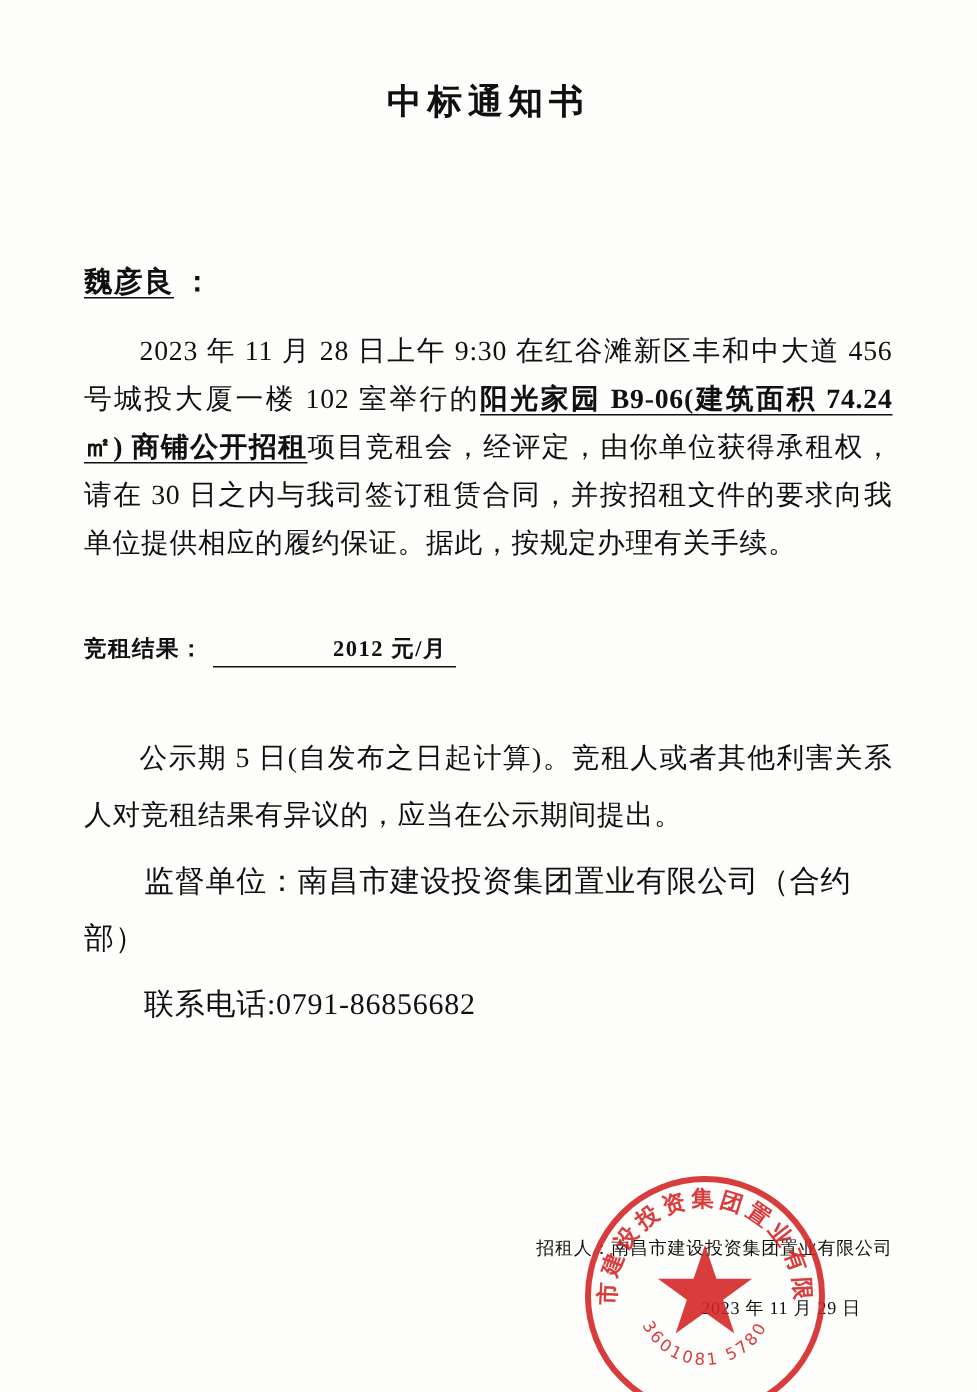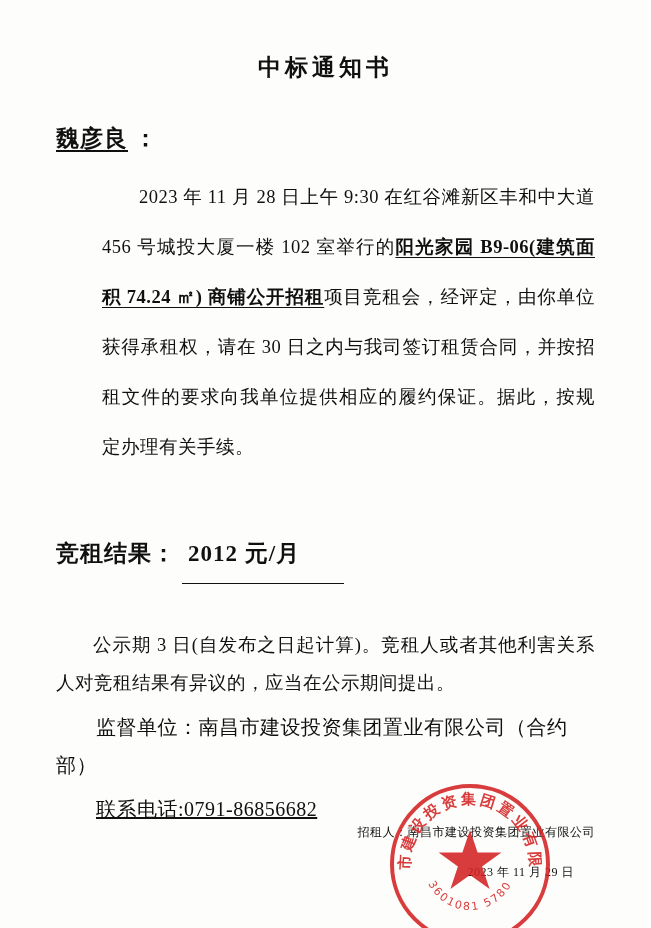--- a/index.html
+++ b/index.html
@@ -32,8 +32,8 @@
     font-family: "DejaVu Serif", "Liberation Serif", serif;
   }
   .recipient {
-    margin-top: 40px;
-    font-size: 23px;
+    margin-top: 92px;
+    font-size: 19px;
     font-weight: bold;
     letter-spacing: 1px;
   }

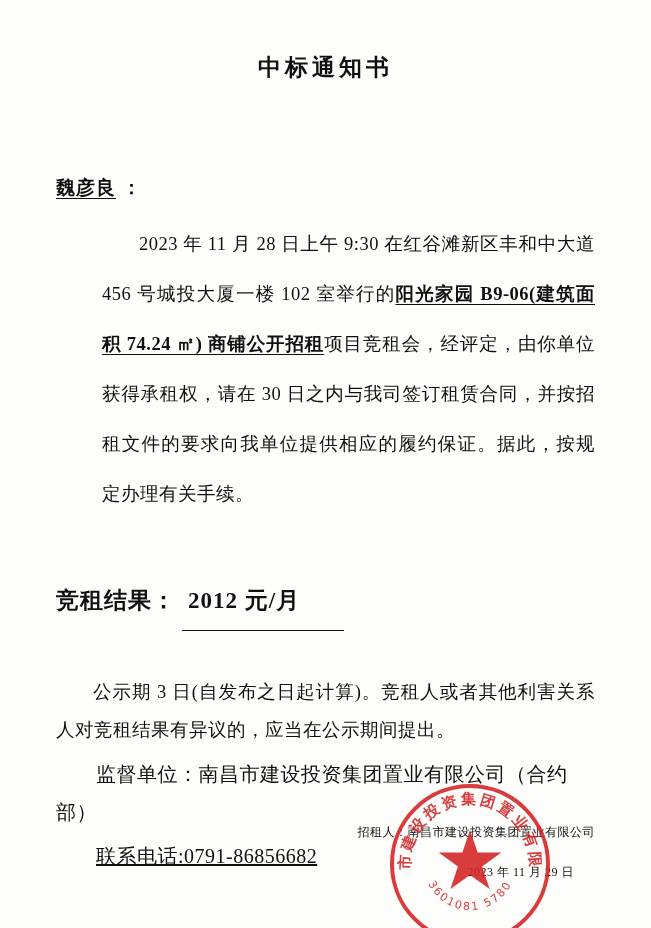--- a/index.html
+++ b/index.html
@@ -47,11 +47,10 @@
   .body-para {
     margin-top: 18px;
     font-size: 18.5px;
-    line-height: 50px;
+    line-height: 32px;
     text-align: justify;
     text-indent: 2em;
     letter-spacing: 0.5px;
-    margin-left: 46px;
   }
   .em-ul {
     font-weight: bold;

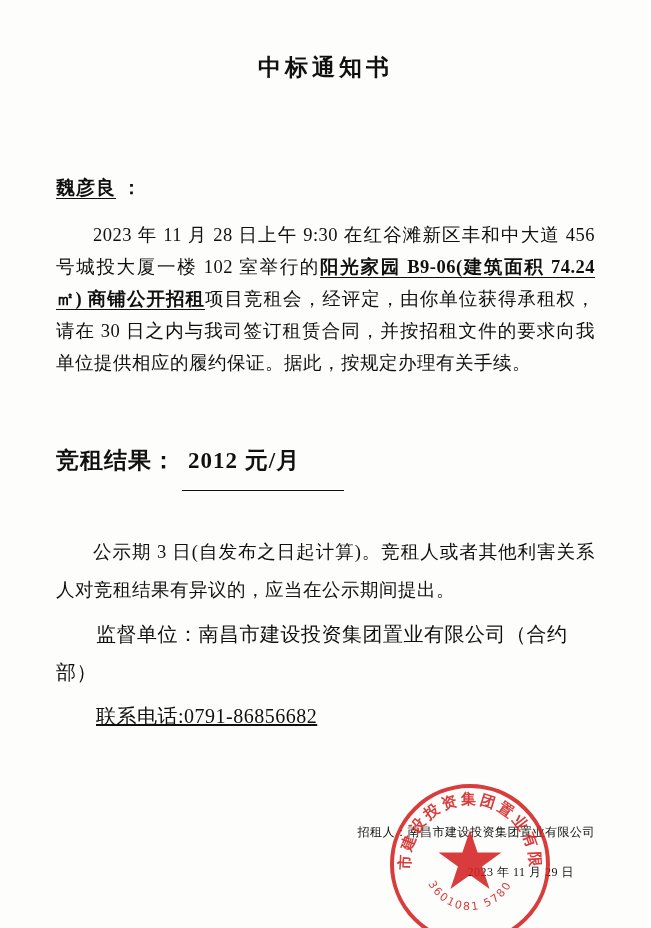--- a/index.html
+++ b/index.html
@@ -59,7 +59,7 @@
   }
   .result-line {
     margin-top: 44px;
-    font-size: 23px;
+    font-size: 15px;
     font-weight: bold;
     letter-spacing: 1px;
     display: flex;

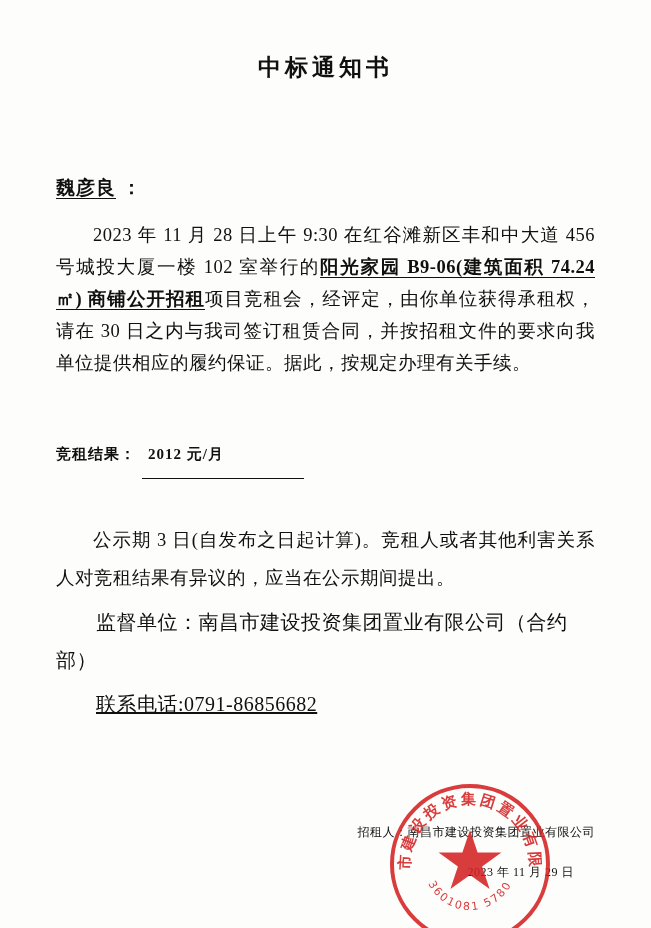--- a/index.html
+++ b/index.html
@@ -72,11 +72,10 @@
     display: inline-block;
     min-width: 150px;
     border-bottom: 1.5px solid #111;
-    text-align: left;
-    padding: 0 6px 14px 6px;
+    text-align: right;
+    padding: 0 6px 2px 6px;
     margin-left: 6px;
     font-weight: bold;
-    margin-top: 22px;
   }
   .notice-para {
     margin-top: 42px;

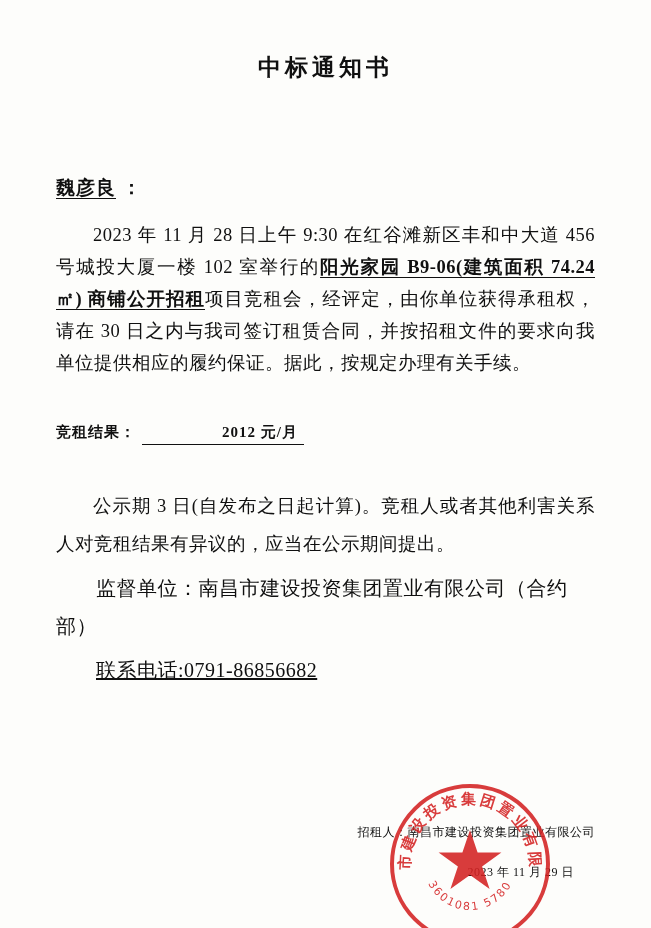--- a/index.html
+++ b/index.html
@@ -141,7 +141,7 @@
     <span class="value">2012 元/月</span>
   </div>
 
-  <div class="notice-para">公示期 3 日(自发布之日起计算)。竞租人或者其他利害关系人对竞租结果有异议的，应当在公示期间提出。</div>
+  <div class="notice-para">公示期 5 日(自发布之日起计算)。竞租人或者其他利害关系人对竞租结果有异议的，应当在公示期间提出。</div>
 
   <div class="contact-line">监督单位：南昌市建设投资集团置业有限公司（合约部）</div>
   <div class="contact-line tel">联系电话:0791-86856682</div>

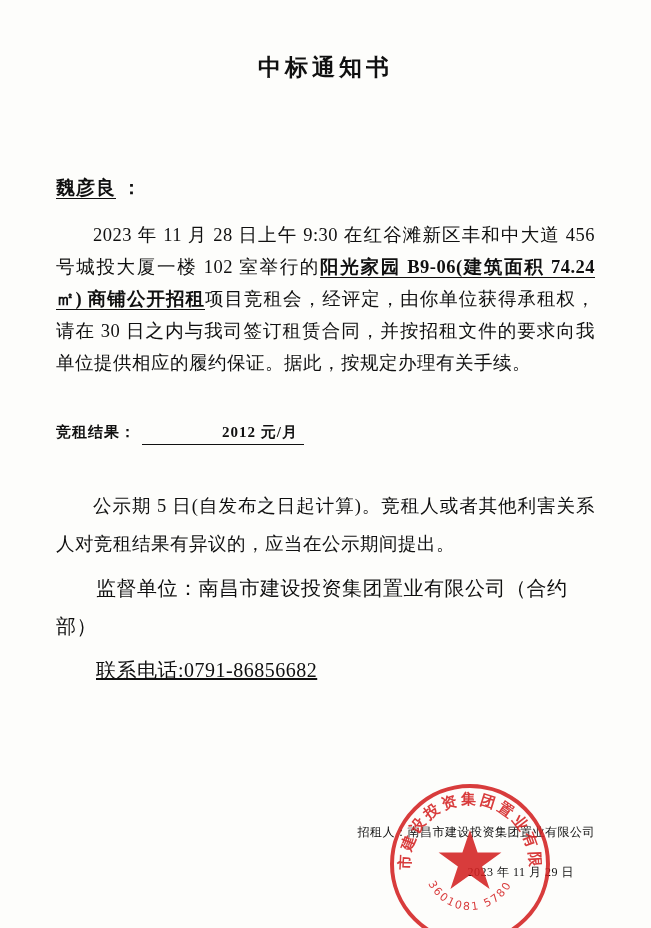--- a/index.html
+++ b/index.html
@@ -94,7 +94,6 @@
   }
   .contact-line.tel {
     text-indent: 2em;
-    text-decoration: underline;
   }
   .signature-block {
     position: absolute;

